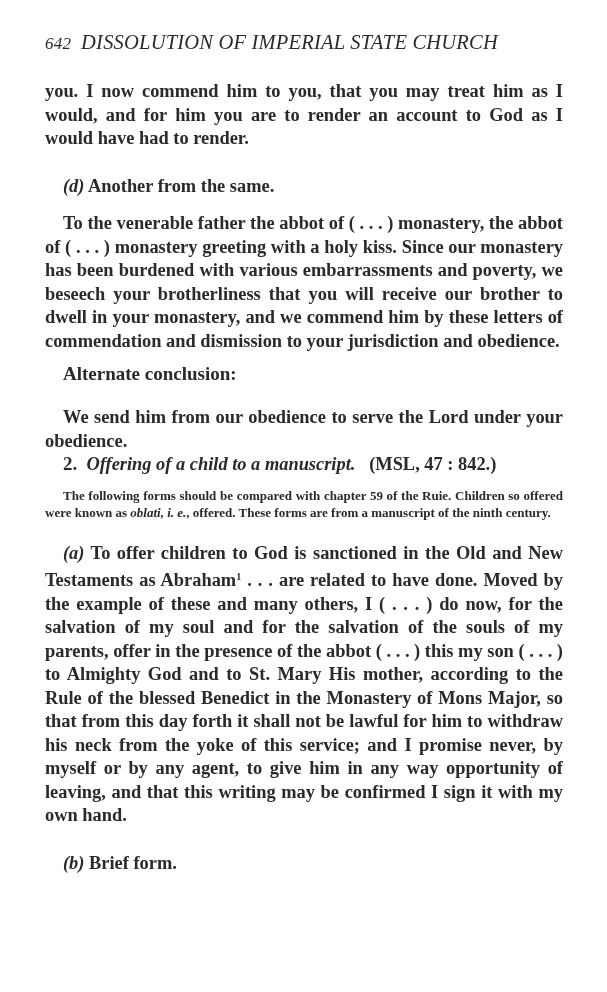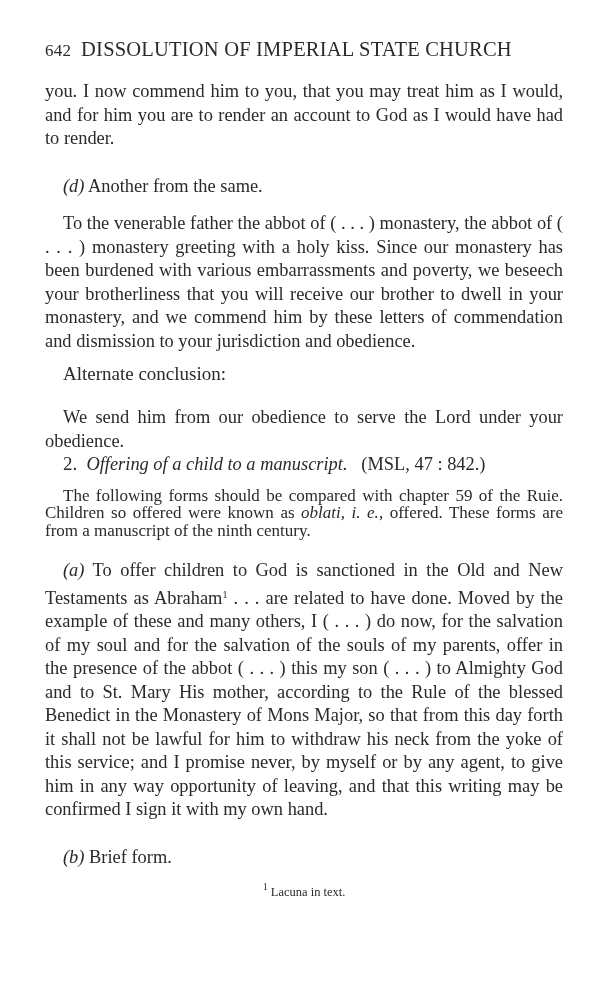--- a/index.html
+++ b/index.html
@@ -6,8 +6,8 @@
   body { width: 607px; height: 992px; position: relative; overflow: hidden;
          font-family: "Liberation Serif", "DejaVu Serif", serif; color: #2a2a2a; }
   .page { position: absolute; left: 45px; top: 0; width: 518px; }
-  .running-head { position: absolute; top: 38px; left: 0; width: 518px; font-size: 20.5px;
-                  letter-spacing: 0.2px; white-space: nowrap; }
+  .running-head { position: absolute; top: 31px; left: 0; width: 518px; font-size: 20.5px;
+                  letter-spacing: 0.2px; white-space: nowrap; font-style: italic; }
   .running-head .pno { font-size: 17px; margin-right: 10px; }
   .body { position: absolute; top: 80px; left: 0; width: 518px; }
   p { margin: 0; text-align: justify; font-size: 18.4px; line-height: 23.5px; }

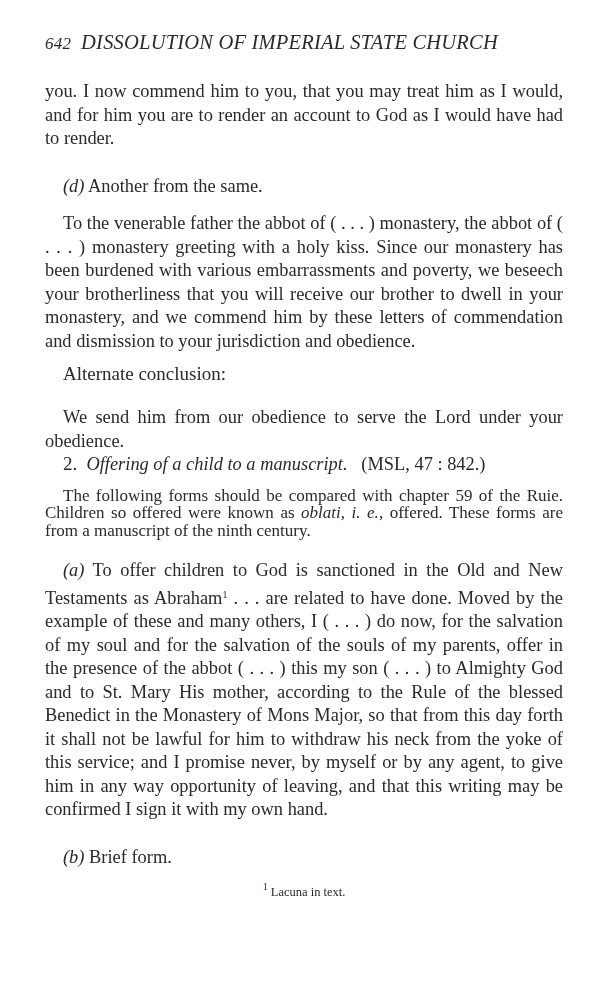--- a/index.html
+++ b/index.html
@@ -10,7 +10,7 @@
                   letter-spacing: 0.2px; white-space: nowrap; font-style: italic; }
   .running-head .pno { font-size: 17px; margin-right: 10px; }
   .body { position: absolute; top: 80px; left: 0; width: 518px; }
-  p { margin: 0; text-align: justify; font-size: 18.4px; line-height: 23.5px; }
+  p { margin: 0; text-align: justify; font-size: 18.4px; line-height: 23.5px; font-weight: bold; }
   .indent { text-indent: 18px; }
   .sub { font-size: 18.4px; line-height: 23.5px; margin: 0; padding-left: 18px; }
   .small { font-size: 19px; line-height: 18px; }

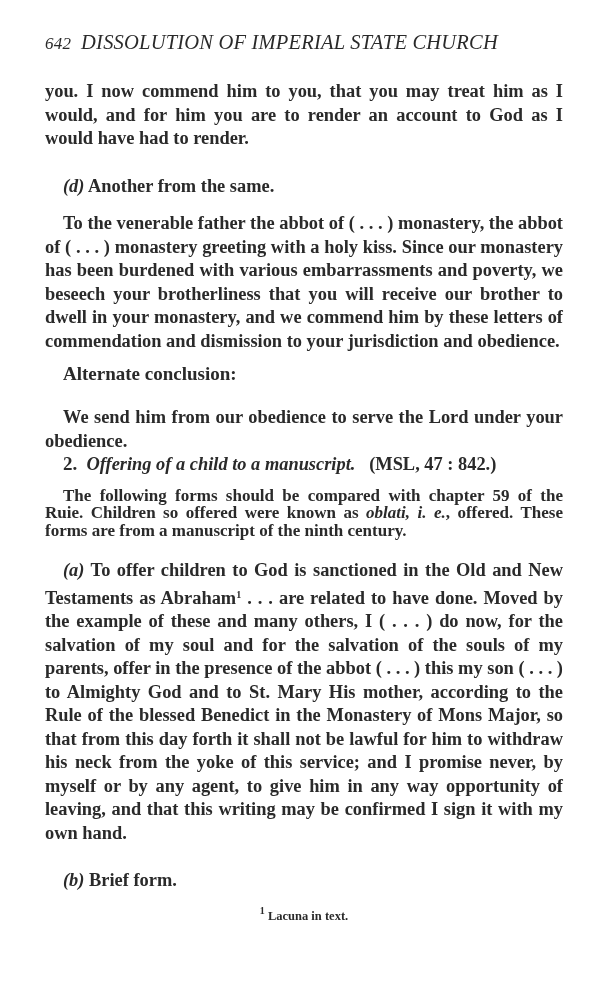--- a/index.html
+++ b/index.html
@@ -14,7 +14,7 @@
   .indent { text-indent: 18px; }
   .sub { font-size: 18.4px; line-height: 23.5px; margin: 0; padding-left: 18px; }
   .small { font-size: 19px; line-height: 18px; }
-  .note { font-size: 17px; line-height: 17.5px; text-align: justify; text-indent: 18px; }
+  .note { font-size: 13px; line-height: 17.5px; text-align: justify; text-indent: 18px; }
   .foot { font-size: 12.5px; text-align: center; }
   sup { font-size: 10px; vertical-align: 6px; }
   i { font-style: italic; }

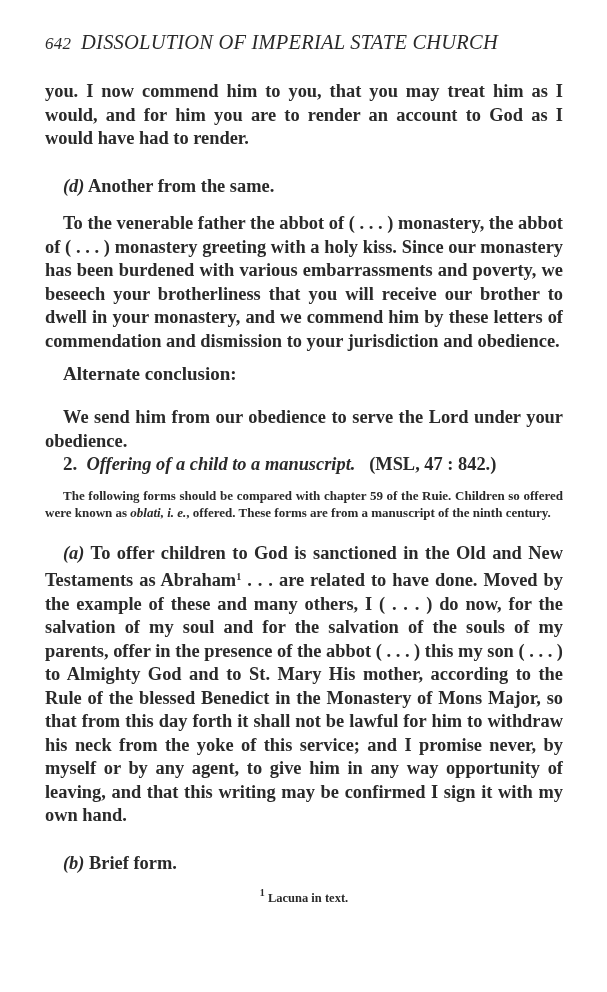--- a/index.html
+++ b/index.html
@@ -46,7 +46,6 @@
 
     <p class="sub" style="margin-top:24px;"><i>(b)</i> <span>Brief form.</span></p>
 
-    <p class="foot" style="margin-top:6px;"><sup>1</sup> <span>Lacuna in text.</span></p>
   </div>
 </div>
 

